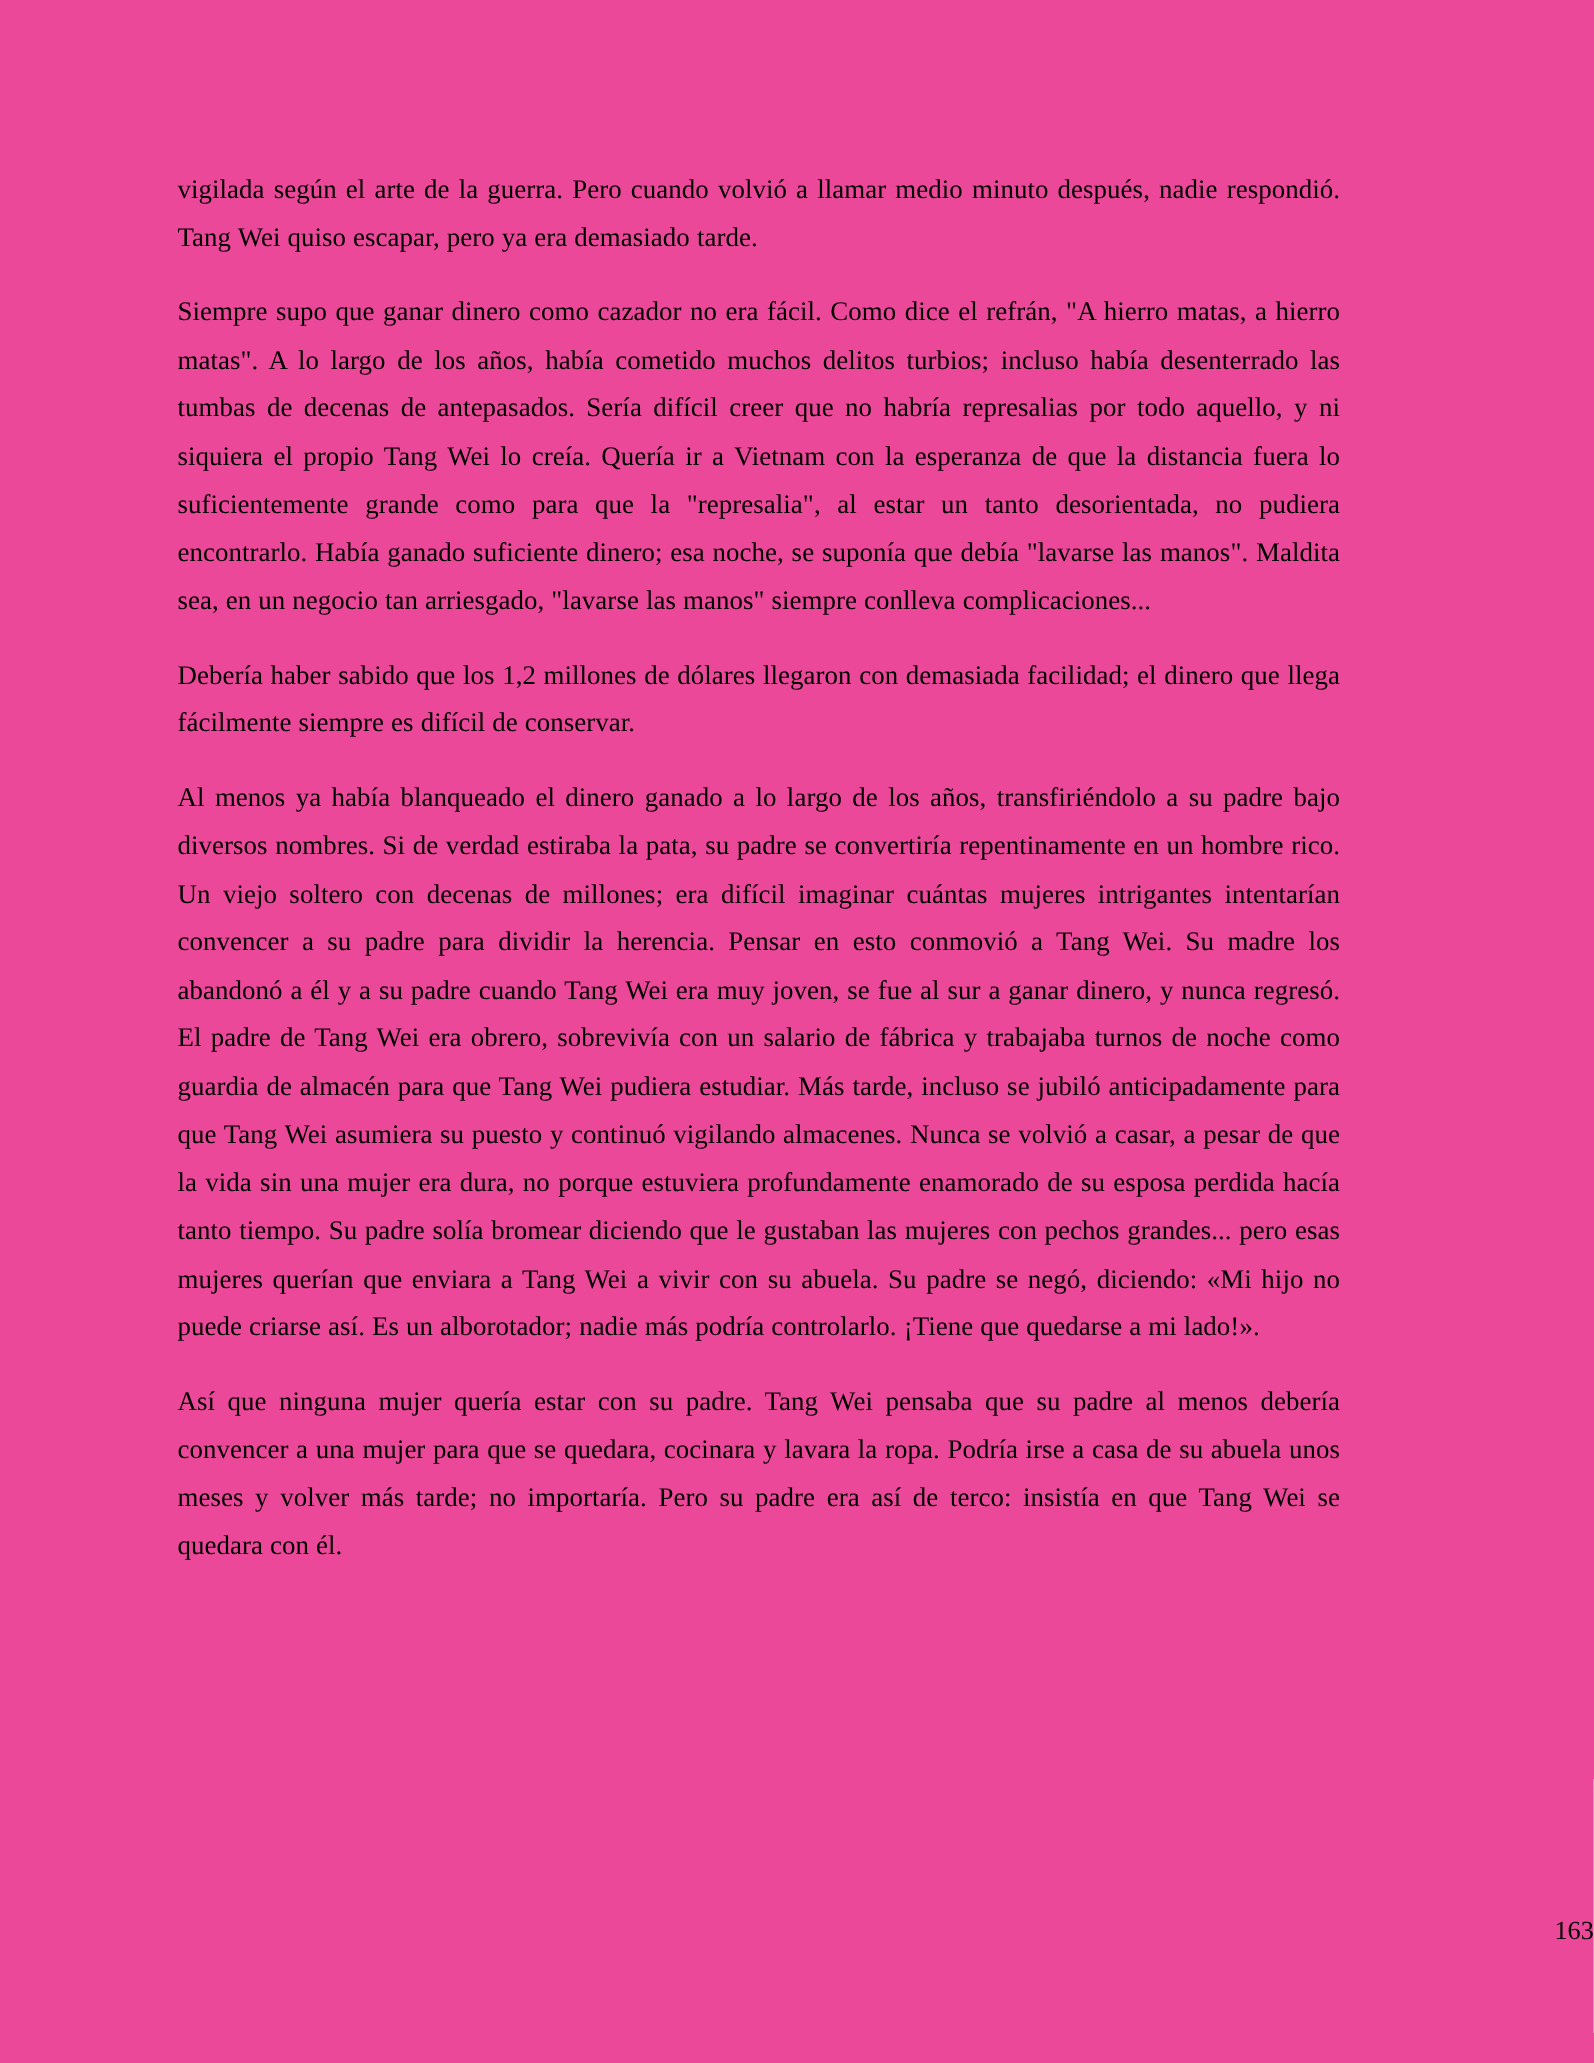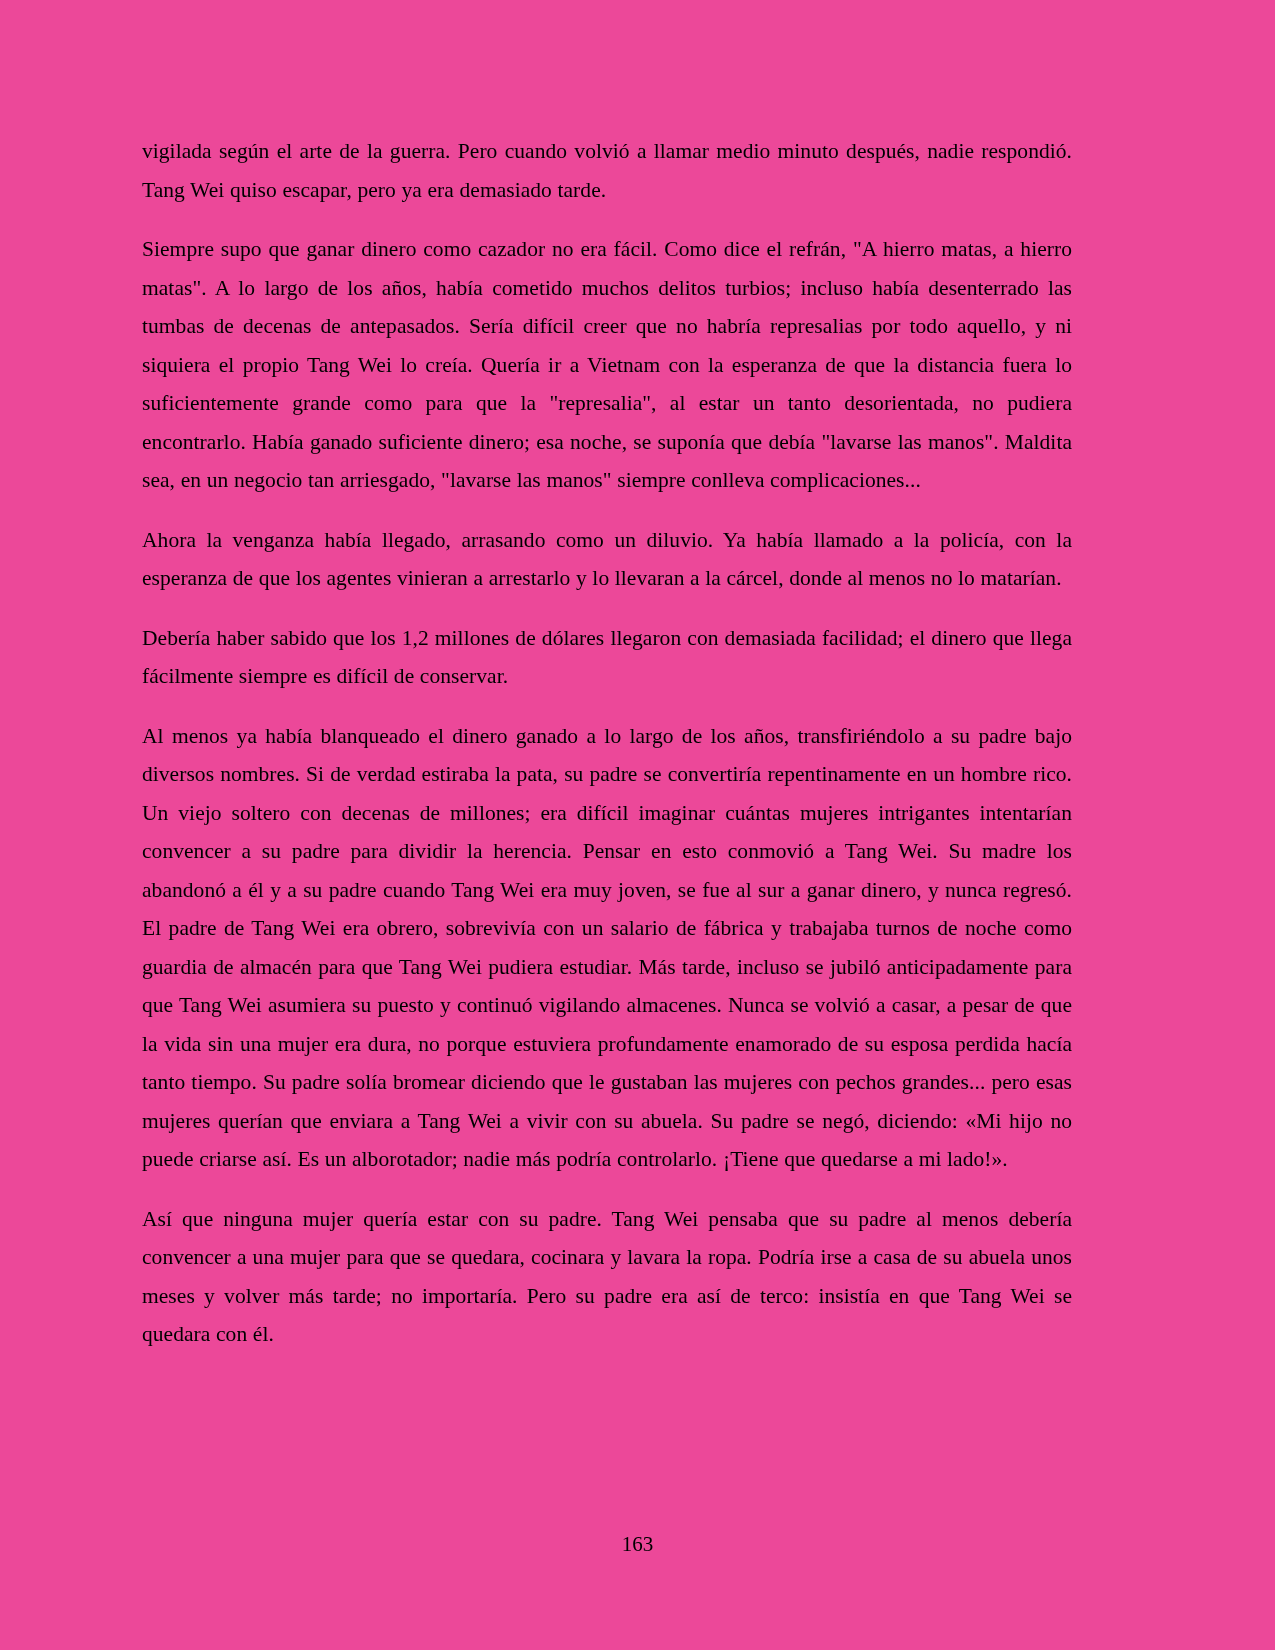--- a/index.html
+++ b/index.html
@@ -56,7 +56,6 @@
   <div class="text-column">
     <p class="para">vigilada según el arte de la guerra. Pero cuando volvió a llamar medio minuto después, nadie respondió. Tang Wei quiso escapar, pero ya era demasiado tarde.</p>
     <p class="para">Siempre supo que ganar dinero como cazador no era fácil. Como dice el refrán, "A hierro matas, a hierro matas". A lo largo de los años, había cometido muchos delitos turbios; incluso había desenterrado las tumbas de decenas de antepasados. Sería difícil creer que no habría represalias por todo aquello, y ni siquiera el propio Tang Wei lo creía. Quería ir a Vietnam con la esperanza de que la distancia fuera lo suficientemente grande como para que la "represalia", al estar un tanto desorientada, no pudiera encontrarlo. Había ganado suficiente dinero; esa noche, se suponía que debía "lavarse las manos". Maldita sea, en un negocio tan arriesgado, "lavarse las manos" siempre conlleva complicaciones...</p>
-    <p class="para">Ahora la venganza había llegado, arrasando como un diluvio. Ya había llamado a la policía, con la esperanza de que los agentes vinieran a arrestarlo y lo llevaran a la cárcel, donde al menos no lo matarían.</p>
     <p class="para">Debería haber sabido que los 1,2 millones de dólares llegaron con demasiada facilidad; el dinero que llega fácilmente siempre es difícil de conservar.</p>
     <p class="para">Al menos ya había blanqueado el dinero ganado a lo largo de los años, transfiriéndolo a su padre bajo diversos nombres. Si de verdad estiraba la pata, su padre se convertiría repentinamente en un hombre rico. Un viejo soltero con decenas de millones; era difícil imaginar cuántas mujeres intrigantes intentarían convencer a su padre para dividir la herencia. Pensar en esto conmovió a Tang Wei. Su madre los abandonó a él y a su padre cuando Tang Wei era muy joven, se fue al sur a ganar dinero, y nunca regresó. El padre de Tang Wei era obrero, sobrevivía con un salario de fábrica y trabajaba turnos de noche como guardia de almacén para que Tang Wei pudiera estudiar. Más tarde, incluso se jubiló anticipadamente para que Tang Wei asumiera su puesto y continuó vigilando almacenes. Nunca se volvió a casar, a pesar de que la vida sin una mujer era dura, no porque estuviera profundamente enamorado de su esposa perdida hacía tanto tiempo. Su padre solía bromear diciendo que le gustaban las mujeres con pechos grandes... pero esas mujeres querían que enviara a Tang Wei a vivir con su abuela. Su padre se negó, diciendo: «Mi hijo no puede criarse así. Es un alborotador; nadie más podría controlarlo. ¡Tiene que quedarse a mi lado!».</p>
     <p class="para">Así que ninguna mujer quería estar con su padre. Tang Wei pensaba que su padre al menos debería convencer a una mujer para que se quedara, cocinara y lavara la ropa. Podría irse a casa de su abuela unos meses y volver más tarde; no importaría. Pero su padre era así de terco: insistía en que Tang Wei se quedara con él.</p>

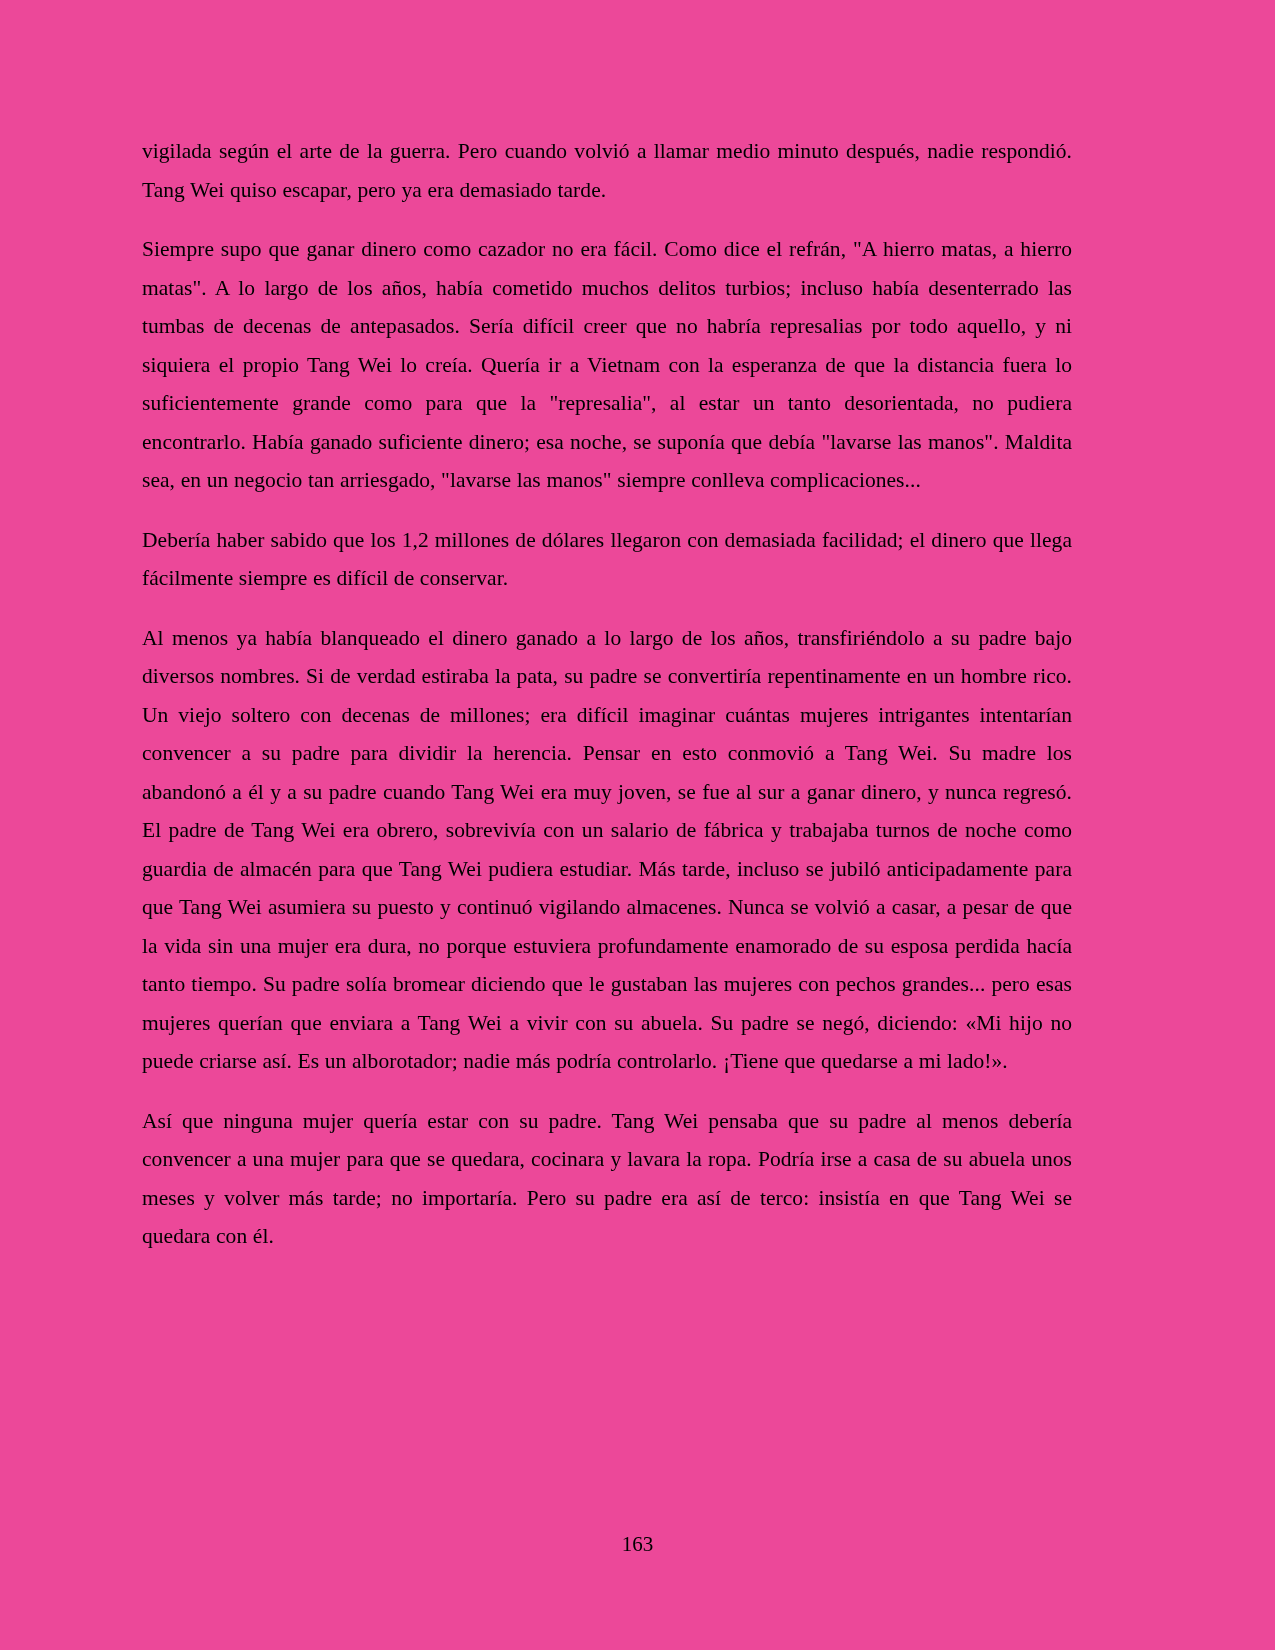--- a/index.html
+++ b/index.html
@@ -42,7 +42,7 @@
     left: 0;
     right: 0;
     top: 1532px;
-    text-align: center;
+    text-align: right;
     font-family: "Liberation Serif", "DejaVu Serif", serif;
     font-size: 21px;
     color: #000000;

